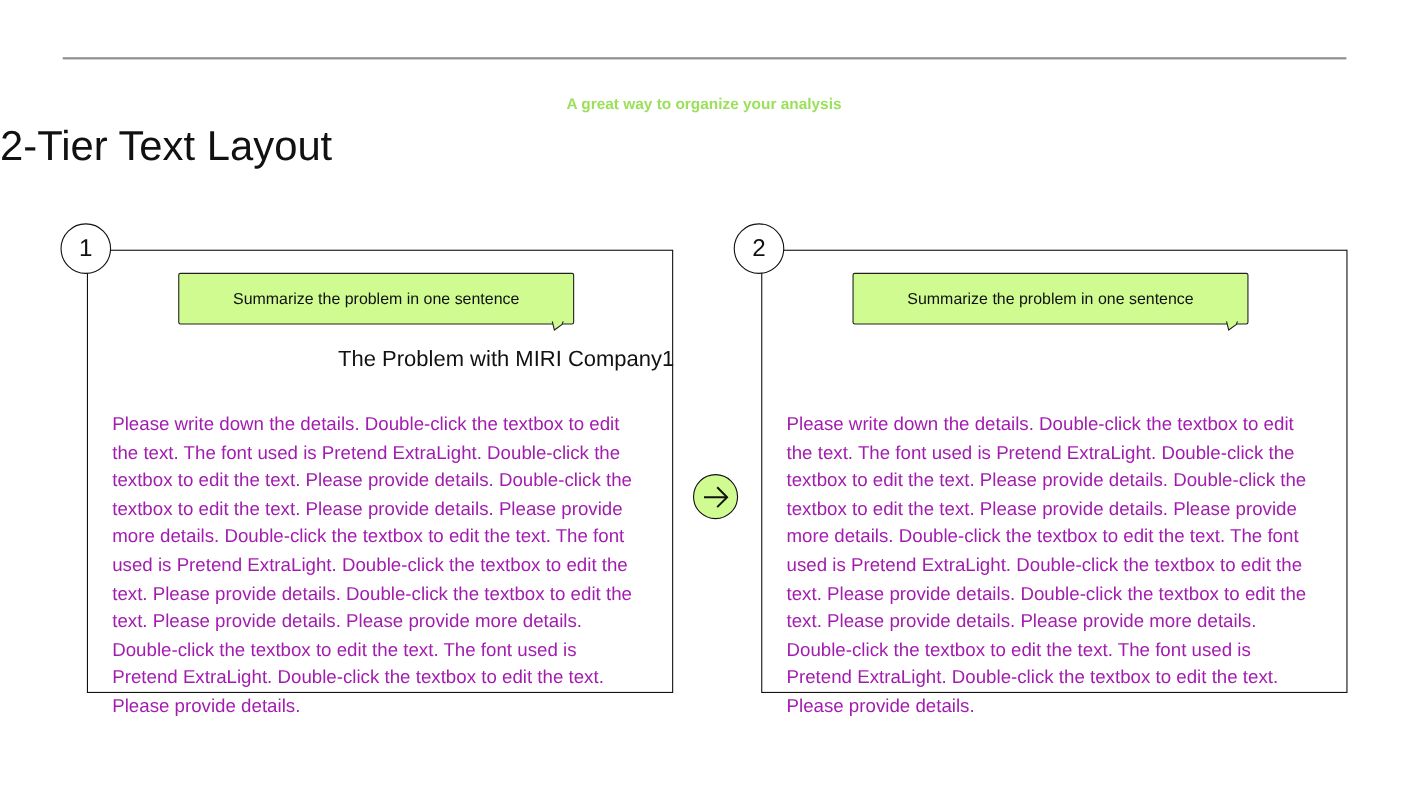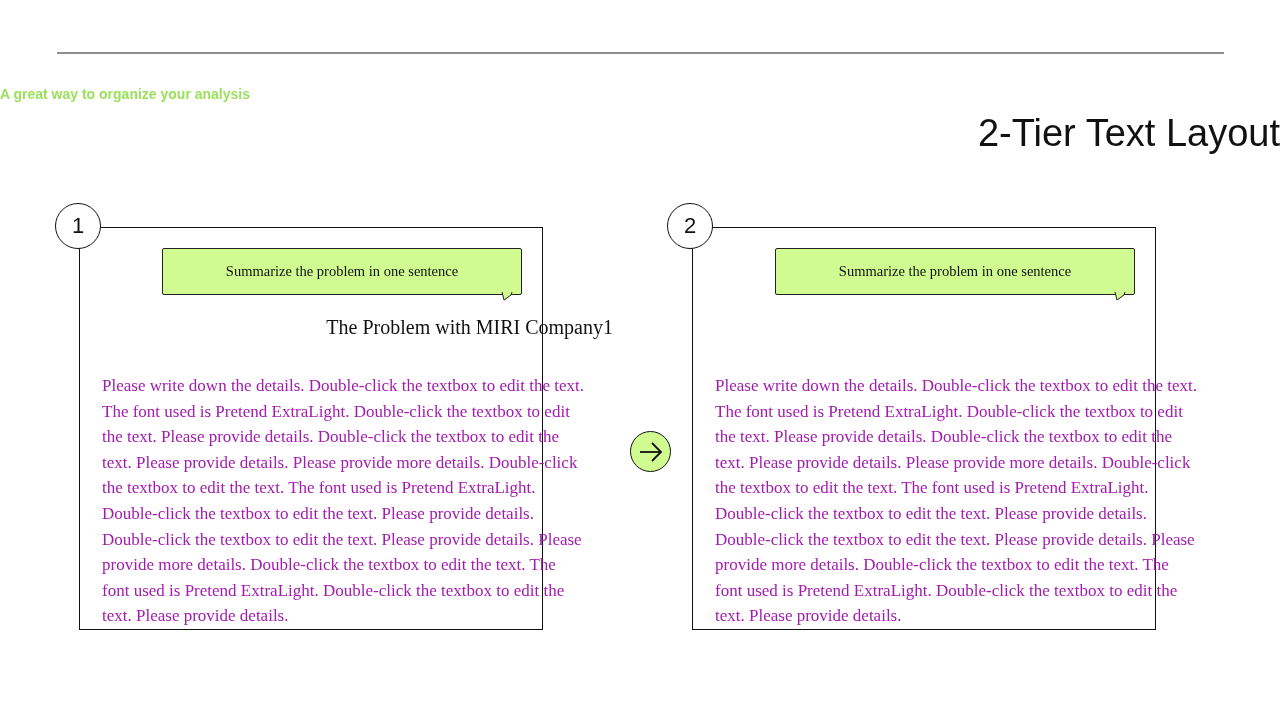--- a/index.html
+++ b/index.html
@@ -5,7 +5,7 @@
   html, body { margin:0; padding:0; }
   body { width:1280px; height:720px; background:#ffffff; position:relative; overflow:hidden; font-family:"Liberation Sans", sans-serif; color:#111; }
   .top-rule { position:absolute; left:57px; top:52px; width:1167px; height:2px; background:#8f8f8f; }
-  .subtitle { position:absolute; left:0; width:1280px; top:86px; text-align:left; font-size:14px; font-weight:bold; color:#9be05a; }
+  .subtitle { position:absolute; left:0; width:1280px; top:86px; text-align:center; font-size:14px; font-weight:bold; color:#9be05a; }
   .title { position:absolute; left:0; width:1280px; top:112px; text-align:right; font-size:38px; color:#111; }
 
   .panel { position:absolute; top:227px; width:464px; height:403px; border:1.5px solid #111; box-sizing:border-box; background:#fff;font-family:Liberation Serif, serif; }

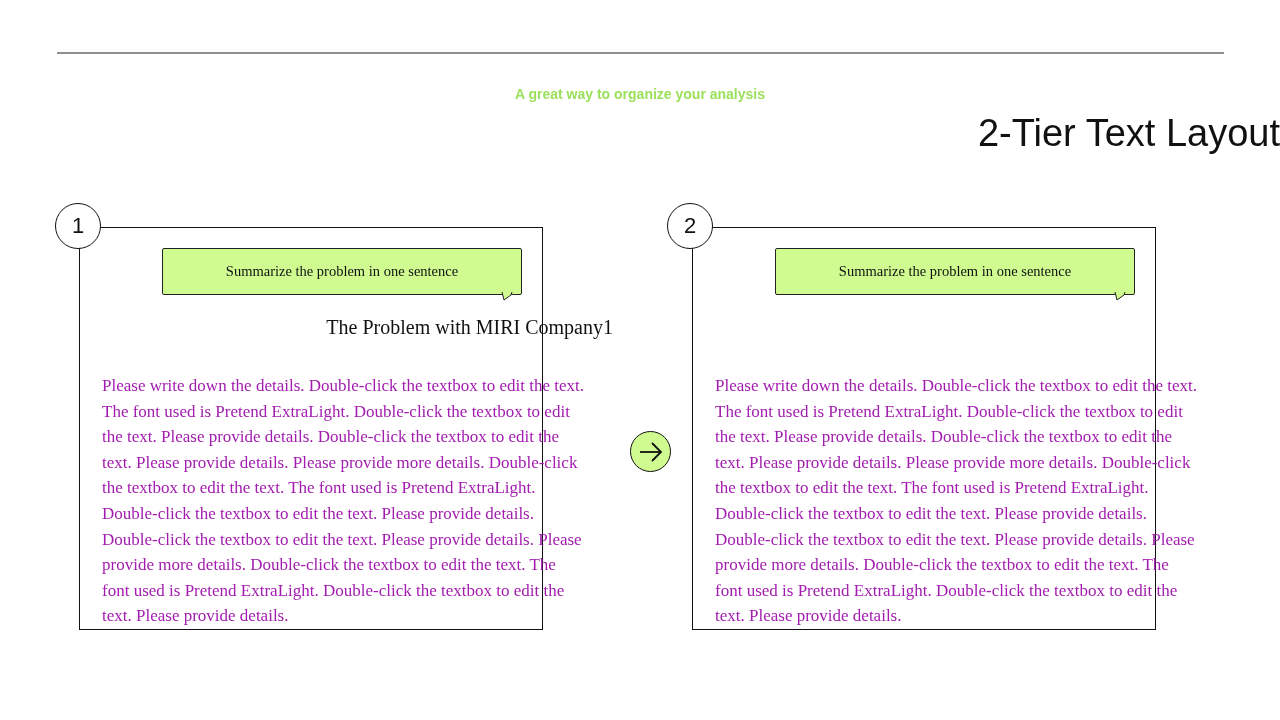--- a/index.html
+++ b/index.html
@@ -6,7 +6,7 @@
   body { width:1280px; height:720px; background:#ffffff; position:relative; overflow:hidden; font-family:"Liberation Sans", sans-serif; color:#111; }
   .top-rule { position:absolute; left:57px; top:52px; width:1167px; height:2px; background:#8f8f8f; }
   .subtitle { position:absolute; left:0; width:1280px; top:86px; text-align:center; font-size:14px; font-weight:bold; color:#9be05a; }
-  .title { position:absolute; left:0; width:1280px; top:112px; text-align:right; font-size:38px; color:#111; }
+  .title { position:absolute; left:0; width:1280px; top:112px; text-align:left; font-size:38px; color:#111; }
 
   .panel { position:absolute; top:227px; width:464px; height:403px; border:1.5px solid #111; box-sizing:border-box; background:#fff;font-family:Liberation Serif, serif; }
   .num-circle { position:absolute; width:46px; height:46px; border:1.5px solid #111; border-radius:50%; background:#fff; box-sizing:border-box; display:flex; align-items:center; justify-content:center; font-size:22px; color:#111; }

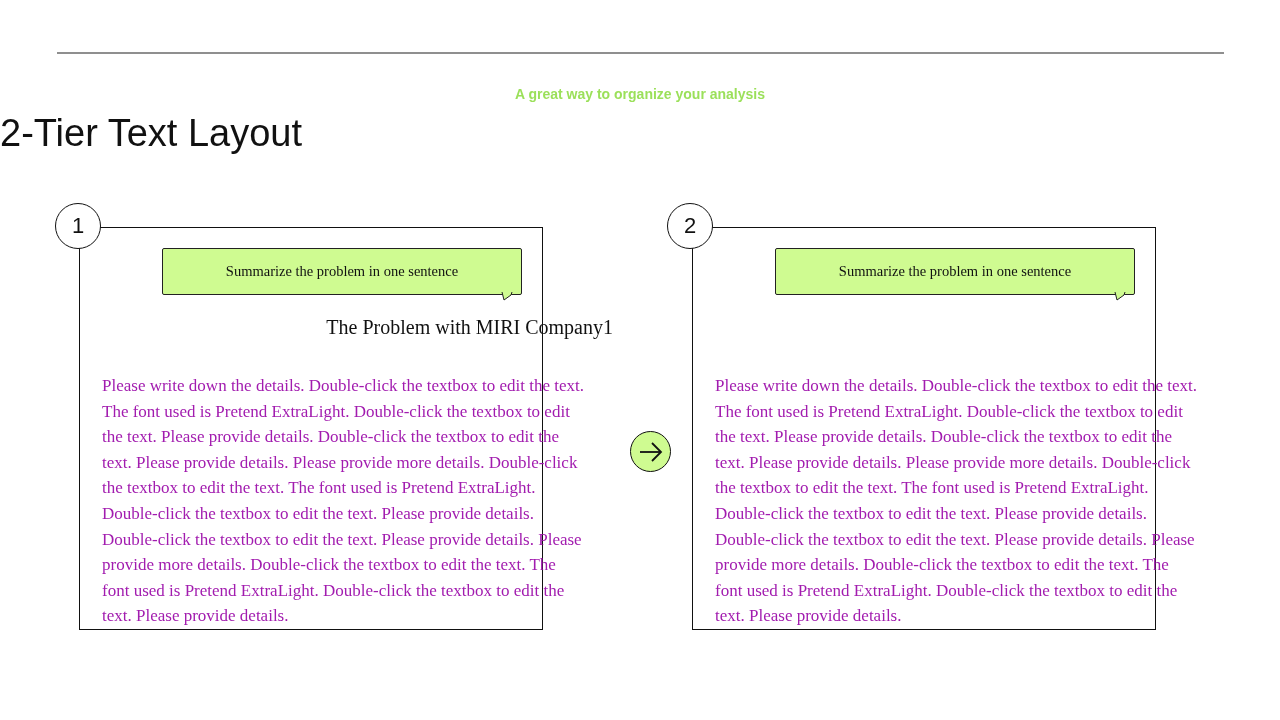--- a/index.html
+++ b/index.html
@@ -8,7 +8,7 @@
   .subtitle { position:absolute; left:0; width:1280px; top:86px; text-align:center; font-size:14px; font-weight:bold; color:#9be05a; }
   .title { position:absolute; left:0; width:1280px; top:112px; text-align:left; font-size:38px; color:#111; }
 
-  .panel { position:absolute; top:227px; width:464px; height:403px; border:1.5px solid #111; box-sizing:border-box; background:#fff;font-family:Liberation Serif, serif; }
+  .panel { position:absolute; top:227px; width:533px; height:403px; border:1.5px solid #111; box-sizing:border-box; background:#fff; }
   .num-circle { position:absolute; width:46px; height:46px; border:1.5px solid #111; border-radius:50%; background:#fff; box-sizing:border-box; display:flex; align-items:center; justify-content:center; font-size:22px; color:#111; }
   .bubble { position:absolute; left:82px; top:20px; width:360px; height:47px; background:#cffb91; border:1px solid #222; border-radius:2px; box-sizing:border-box; display:flex; align-items:center; justify-content:center; font-size:14.5px; color:#111; }
   .bubble-tail { position:absolute; right:8px; bottom:-8px; width:12px; height:10px; }

